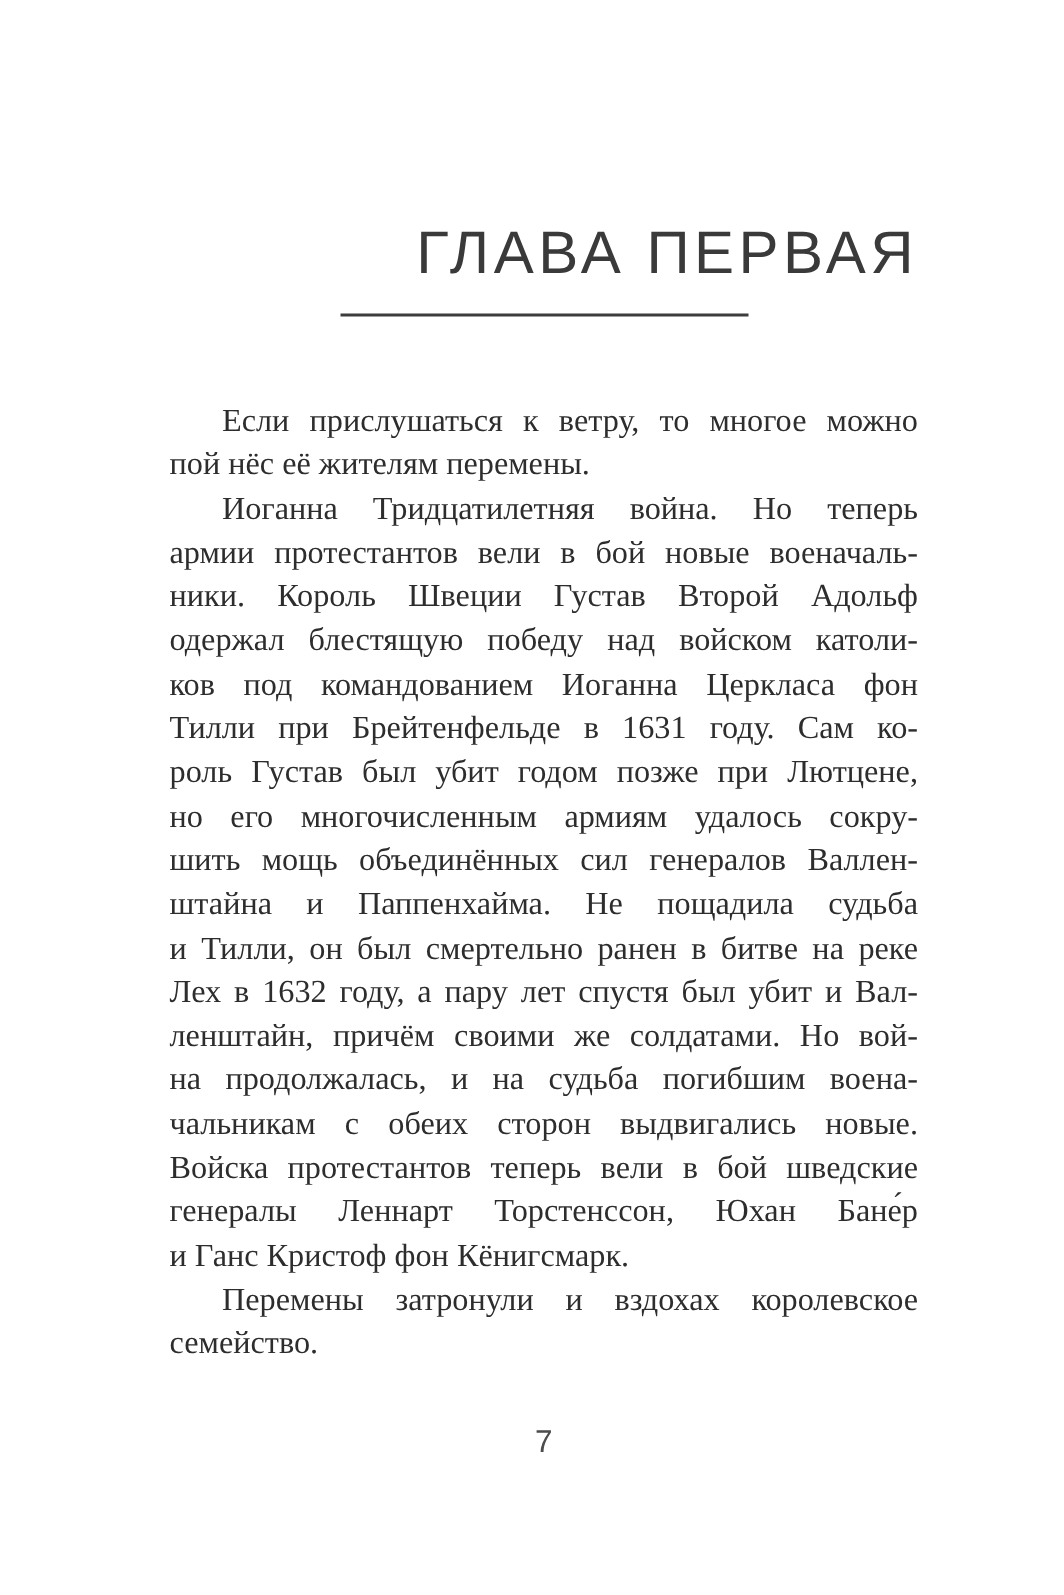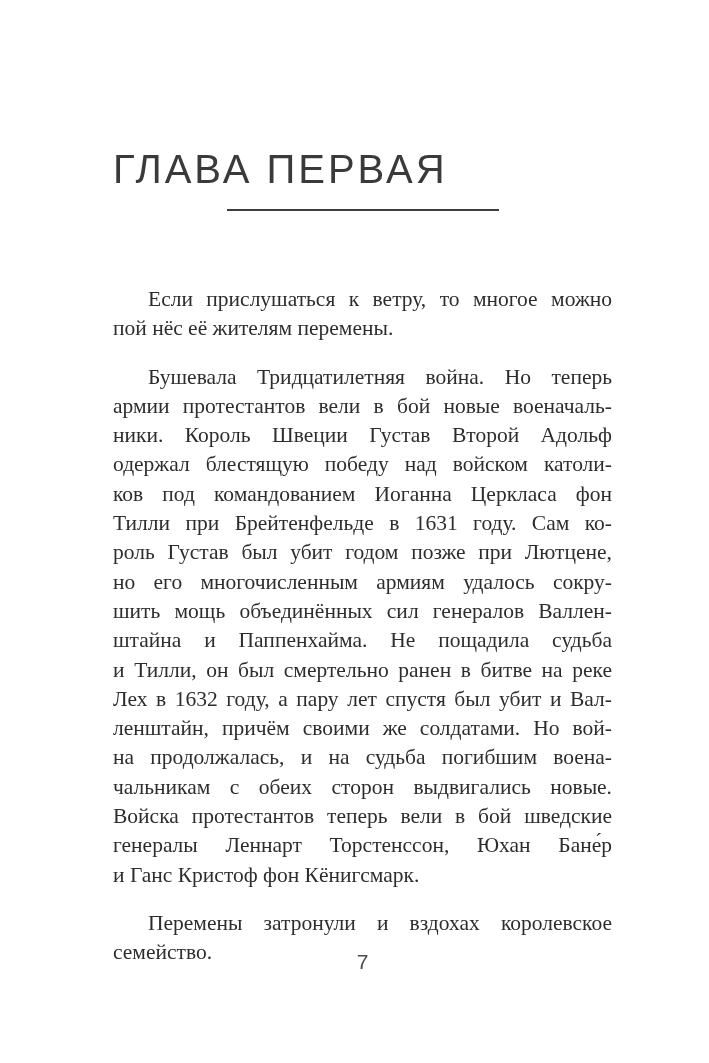--- a/index.html
+++ b/index.html
@@ -19,7 +19,7 @@
     left: 113px;
     top: 146px;
     width: 499px;
-    text-align: left;
+    text-align: right;
   }
   .chapter-title {
     font-family: "Liberation Sans", "DejaVu Sans", sans-serif;

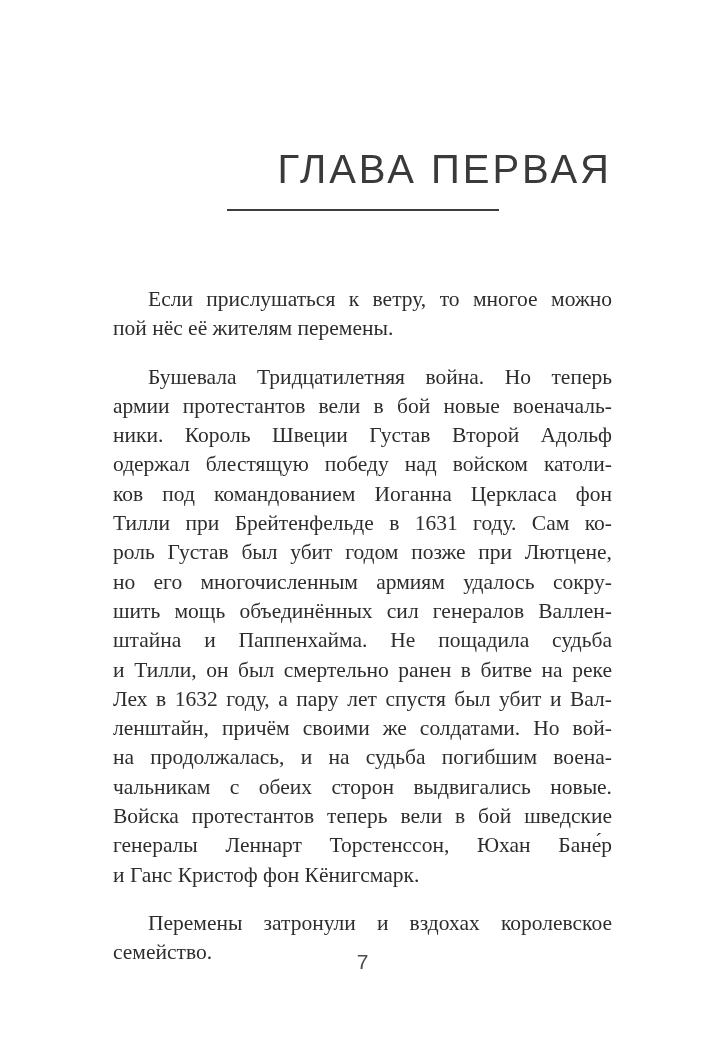--- a/index.html
+++ b/index.html
@@ -57,7 +57,6 @@
   }
   .text-line.indent {
     text-indent: 35px;
-    margin-top: 19px;
   }
   .page-number {
     position: absolute;

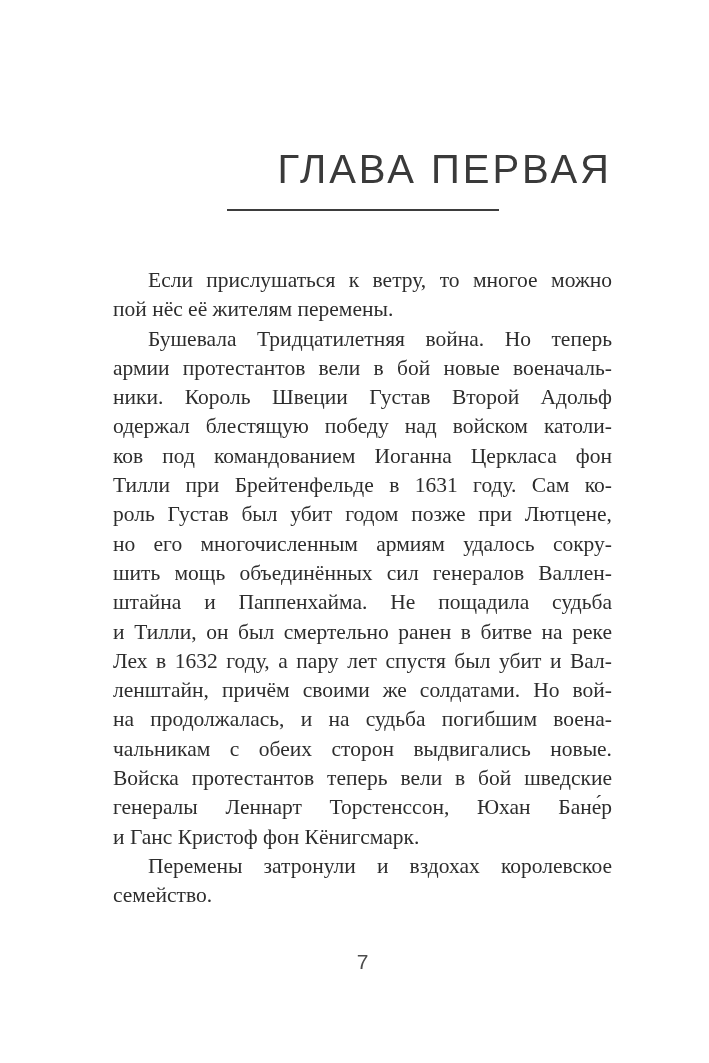--- a/index.html
+++ b/index.html
@@ -82,7 +82,7 @@
   <div class="page-body">
       <div class="text-line indent">Если прислушаться к ветру, то многое можно</div>
       <div class="text-line para-end">пой нёс её жителям перемены.</div>
-      <div class="text-line indent">Бушевала Тридцатилетняя война. Но теперь</div>
+      <div class="text-line indent">Иоганна Тридцатилетняя война. Но теперь</div>
       <div class="text-line">армии протестантов вели в бой новые военачаль-</div>
       <div class="text-line">ники. Король Швеции Густав Второй Адольф</div>
       <div class="text-line">одержал блестящую победу над войском католи-</div>

